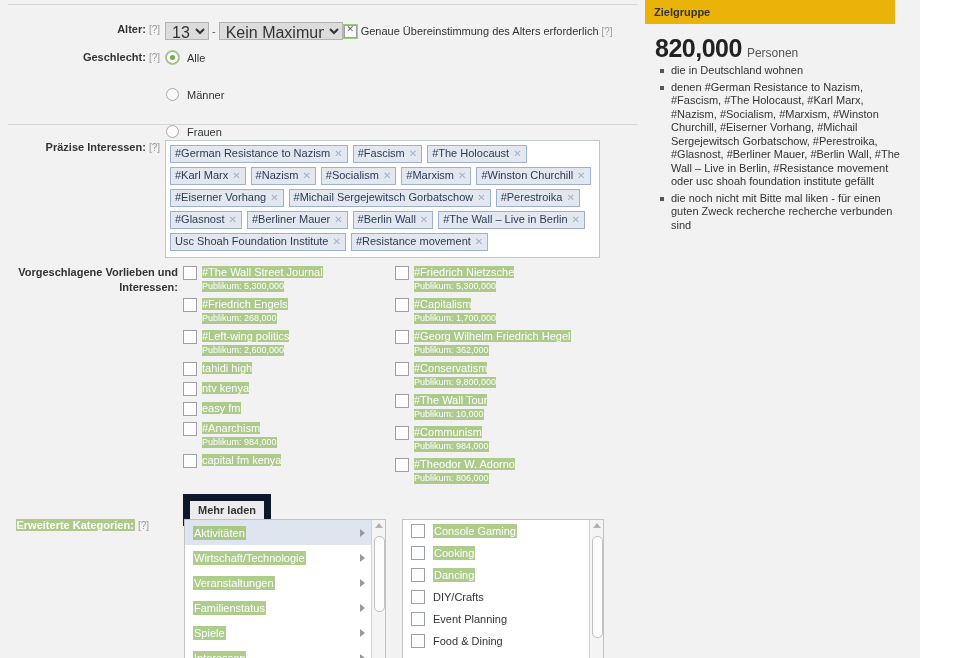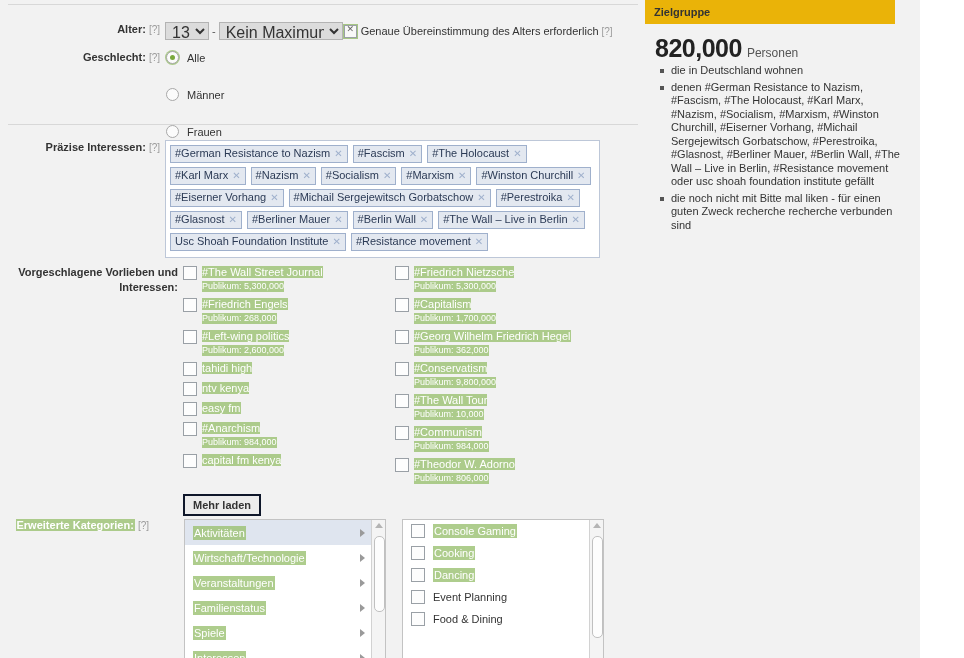--- a/index.html
+++ b/index.html
@@ -215,7 +215,7 @@
     font-weight: bold;
     color: #333;
     background: #ececec;
-    border: 2px solid #0f172a;
+    border: 7px solid #0f172a;
     padding: 3px 8px;
     cursor: pointer;
   }

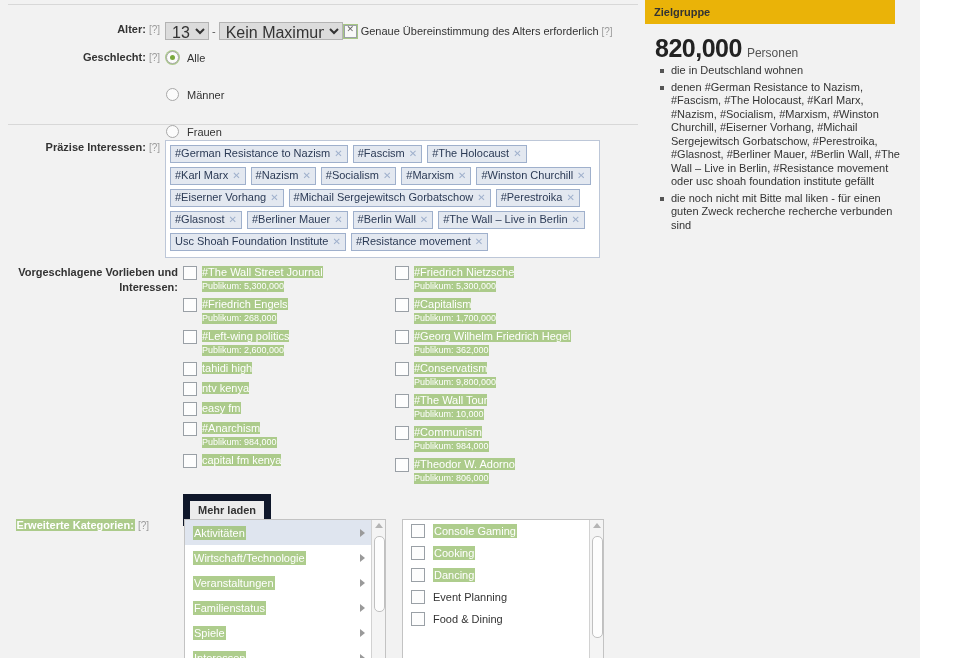--- a/index.html
+++ b/index.html
@@ -623,6 +623,10 @@
         </div>
         <div class="opt-row">
           <span class="opt-cb"></span>
+          <span class="opt-name">DIY/Crafts</span>
+        </div>
+        <div class="opt-row">
+          <span class="opt-cb"></span>
           <span class="opt-name">Event Planning</span>
         </div>
         <div class="opt-row">

